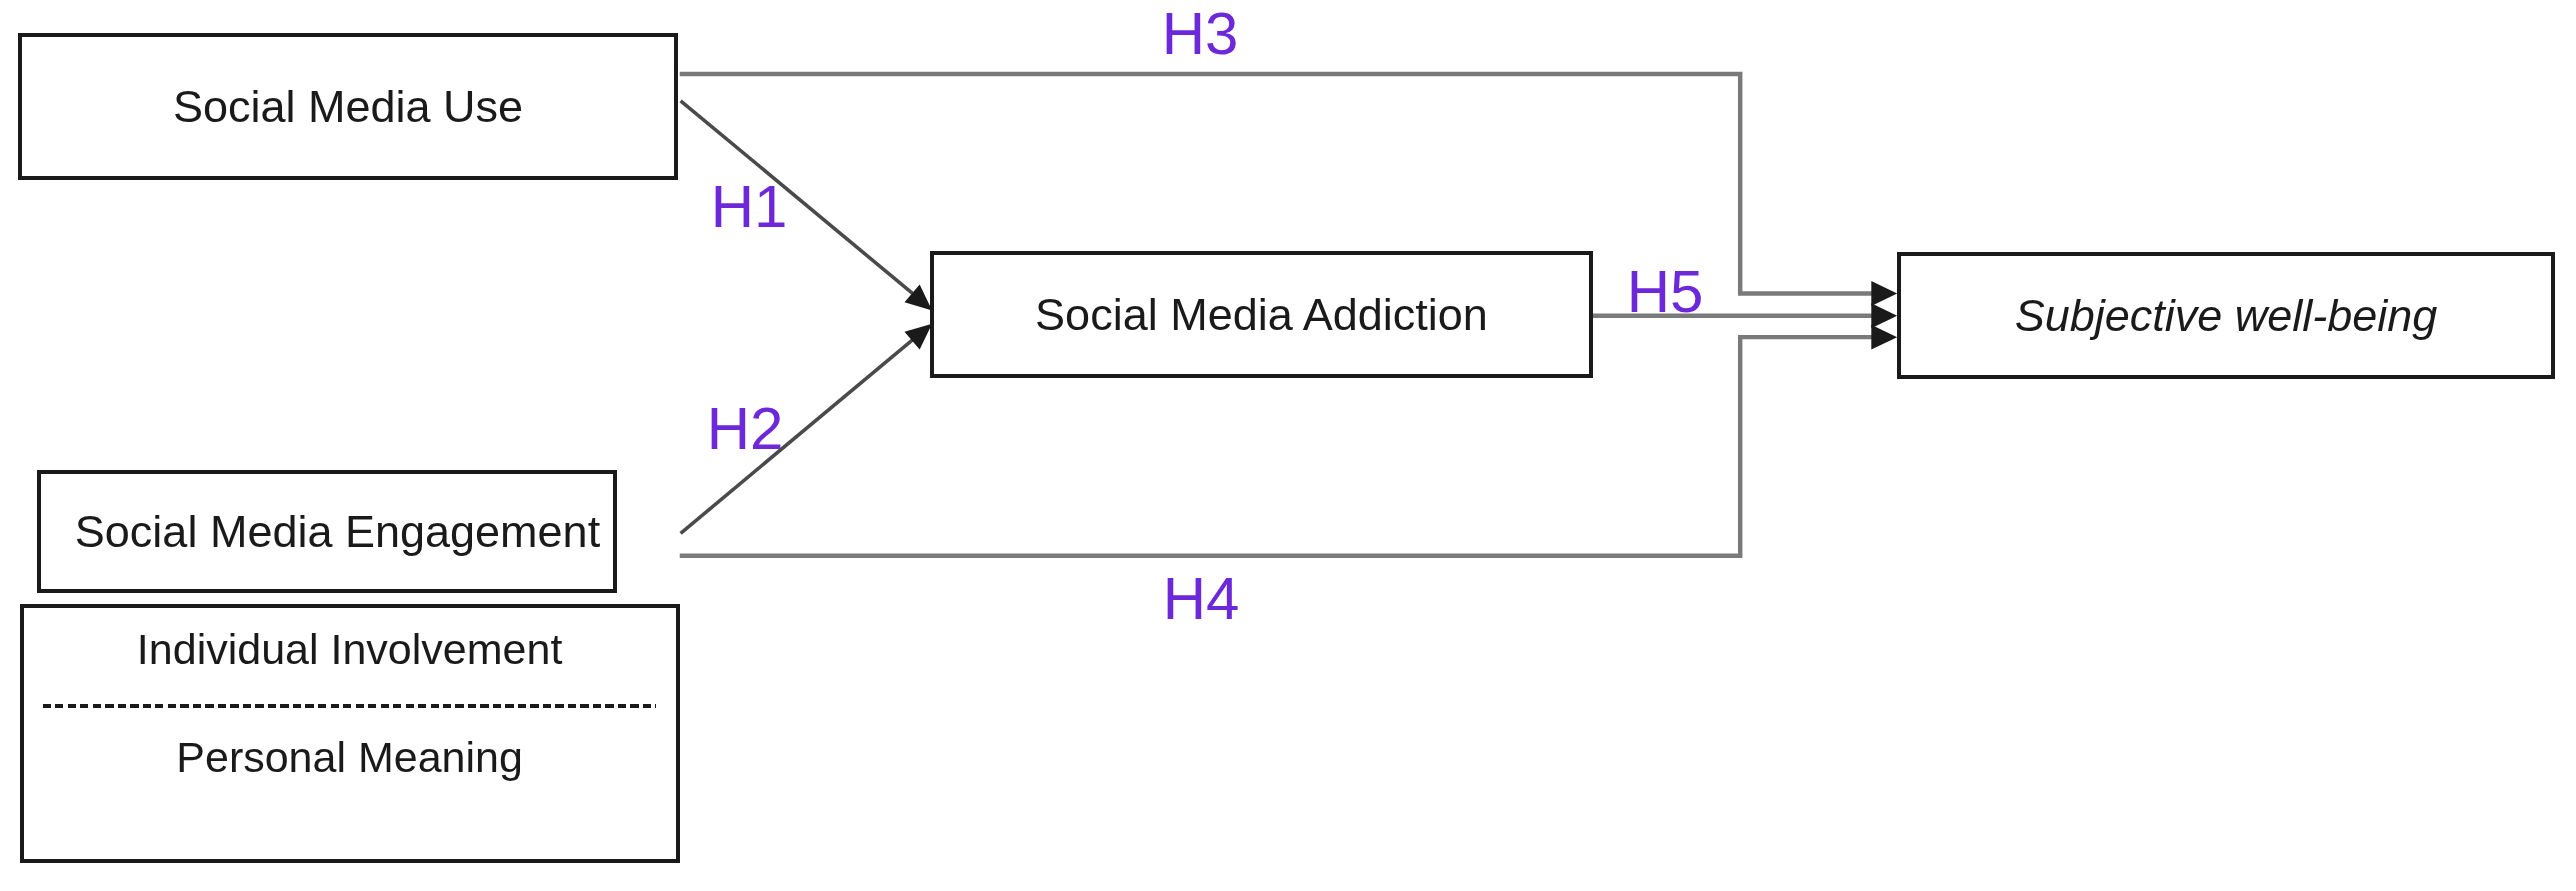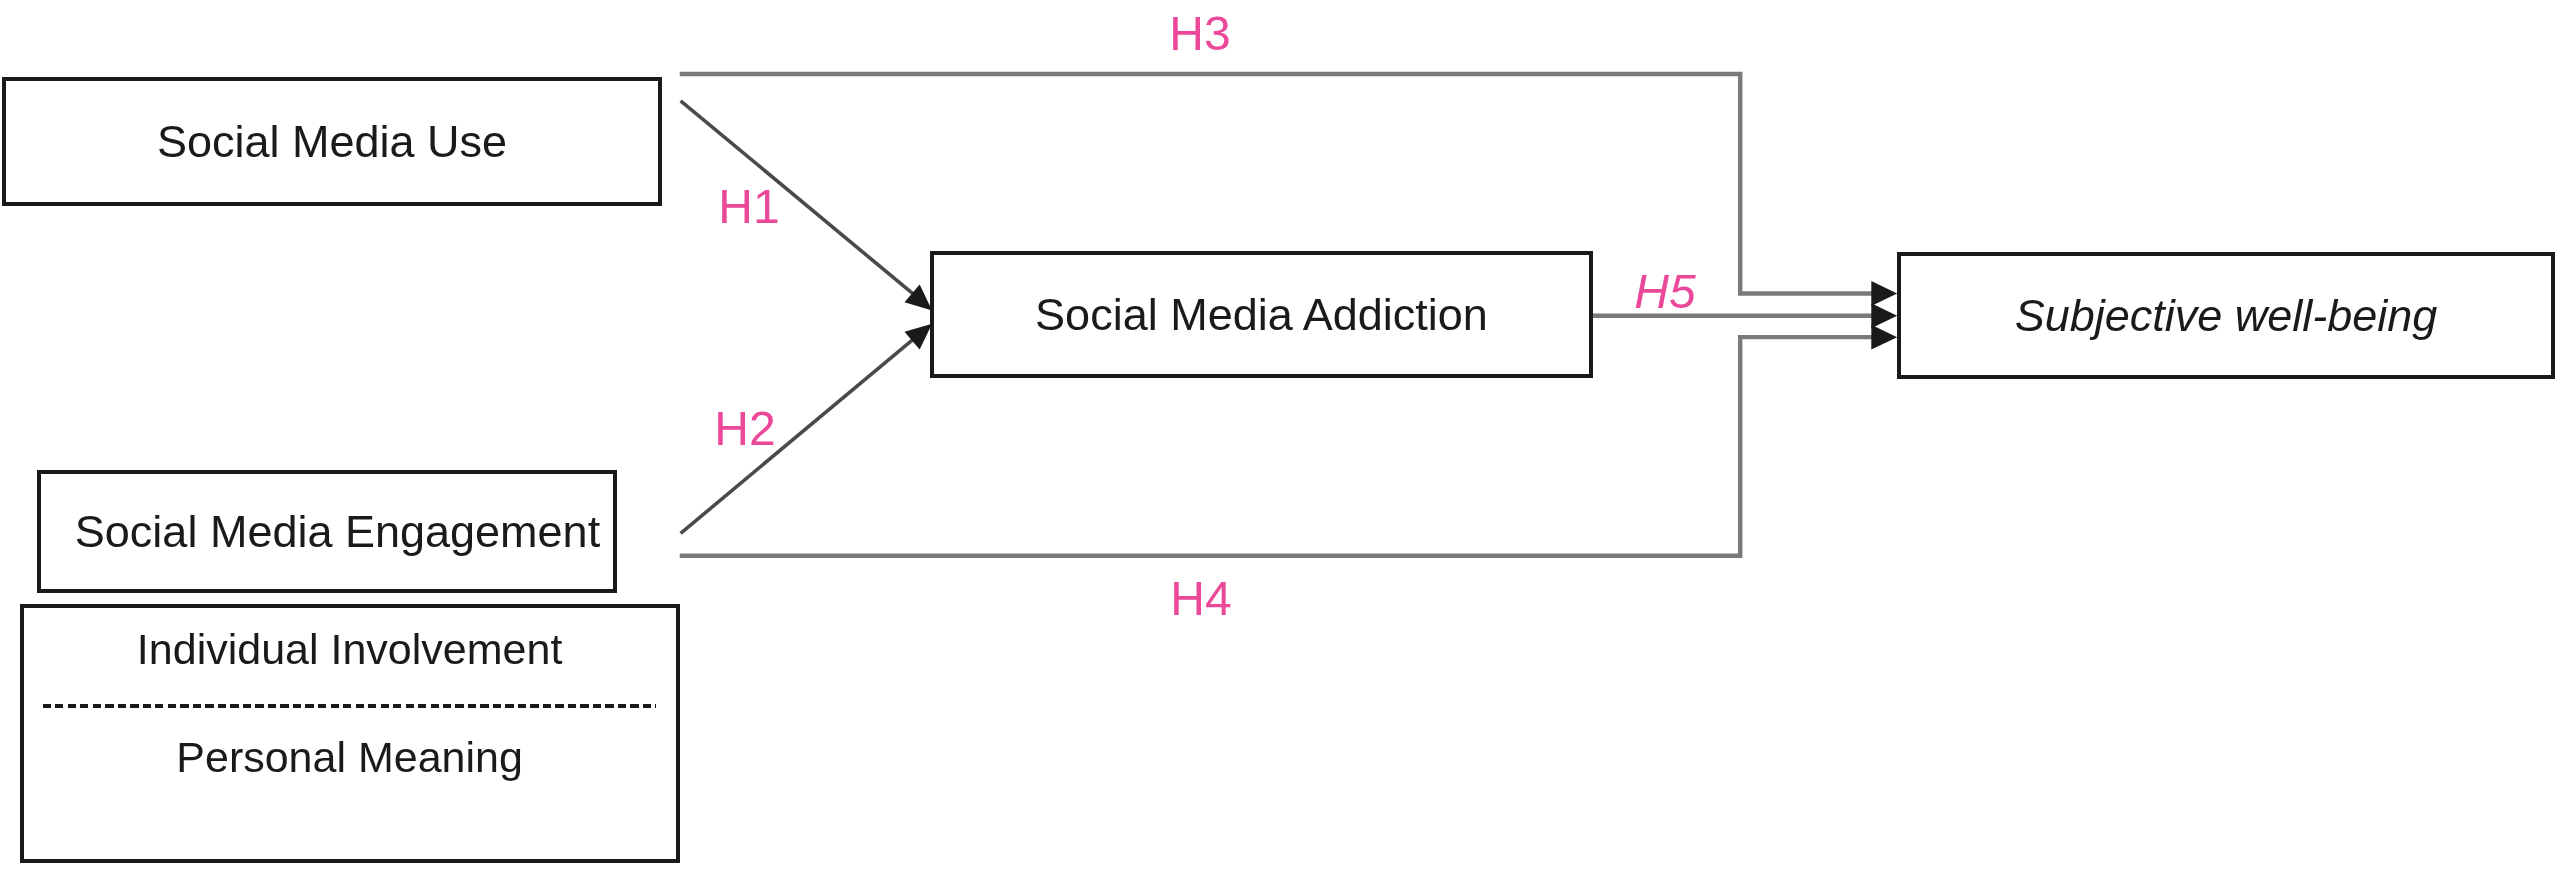--- a/index.html
+++ b/index.html
@@ -63,10 +63,10 @@
   .hyp {
     position: absolute;
     transform: translate(-50%, -50%);
-    font-size: 48px;
+    font-size: 60px;
     line-height: 1;
     white-space: nowrap;
-    color: #ec4899;
+    color: #6d28d9;
   }
   .hyp-h1 { left: 749px;  top: 207px; }
   .hyp-h2 { left: 745px;  top: 429px; }

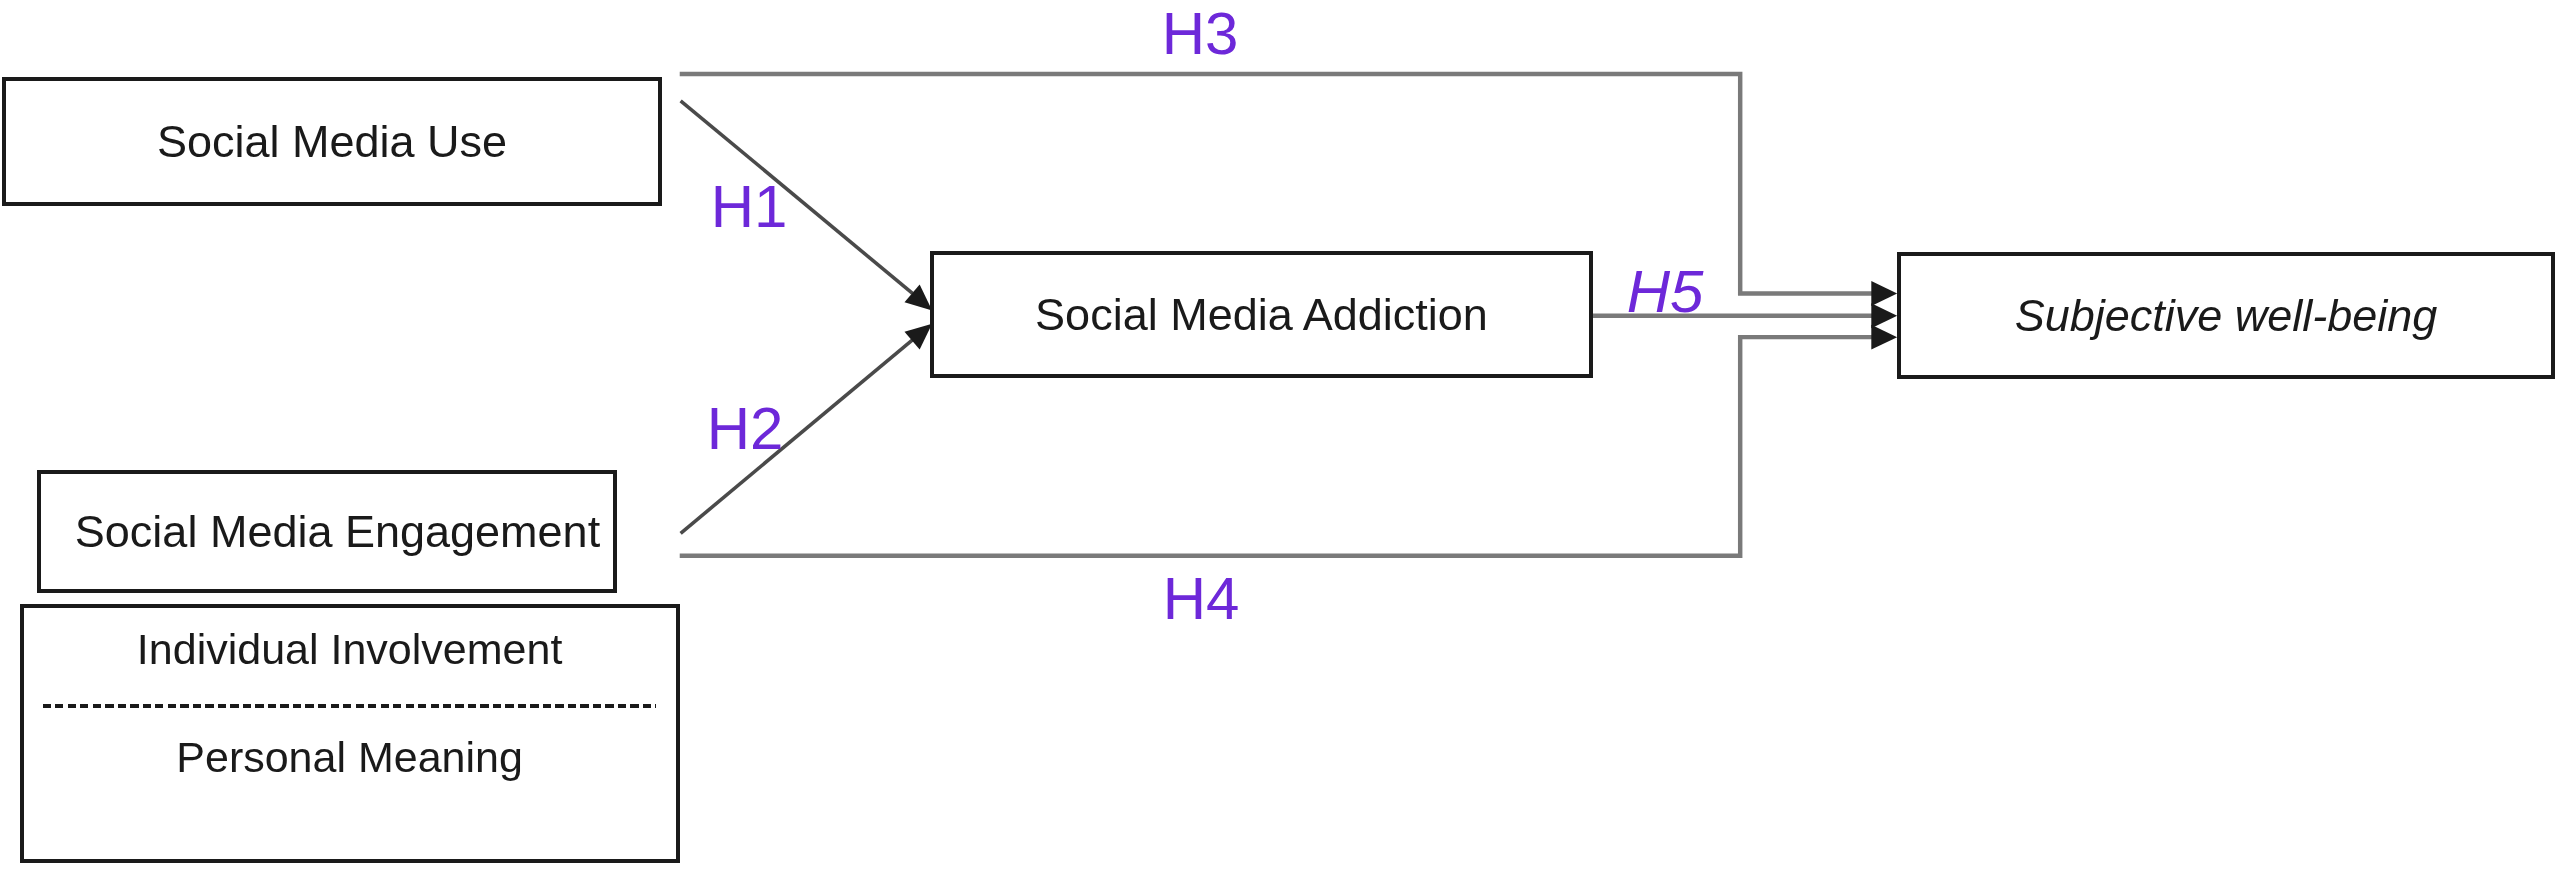--- a/index.html
+++ b/index.html
@@ -35,7 +35,7 @@
     font-size: 45px;
     line-height: 1.15;
   }
-  .node-smu  { left: 2px;   top: 33px;  width: 660px; height: 129px; margin-top: 44px; }
+  .node-smu  { left: 18px;   top: 33px;  width: 660px; height: 147px; }
   .node-sme  { left: 37px;   top: 470px; width: 580px; height: 123px; padding-left: 21px; }
   .node-dims { left: 19.6px;   top: 604px; width: 660px; height: 259px; display: block; }
   .node-sma  { left: 930px; top: 251px; width: 663px; height: 127px; }

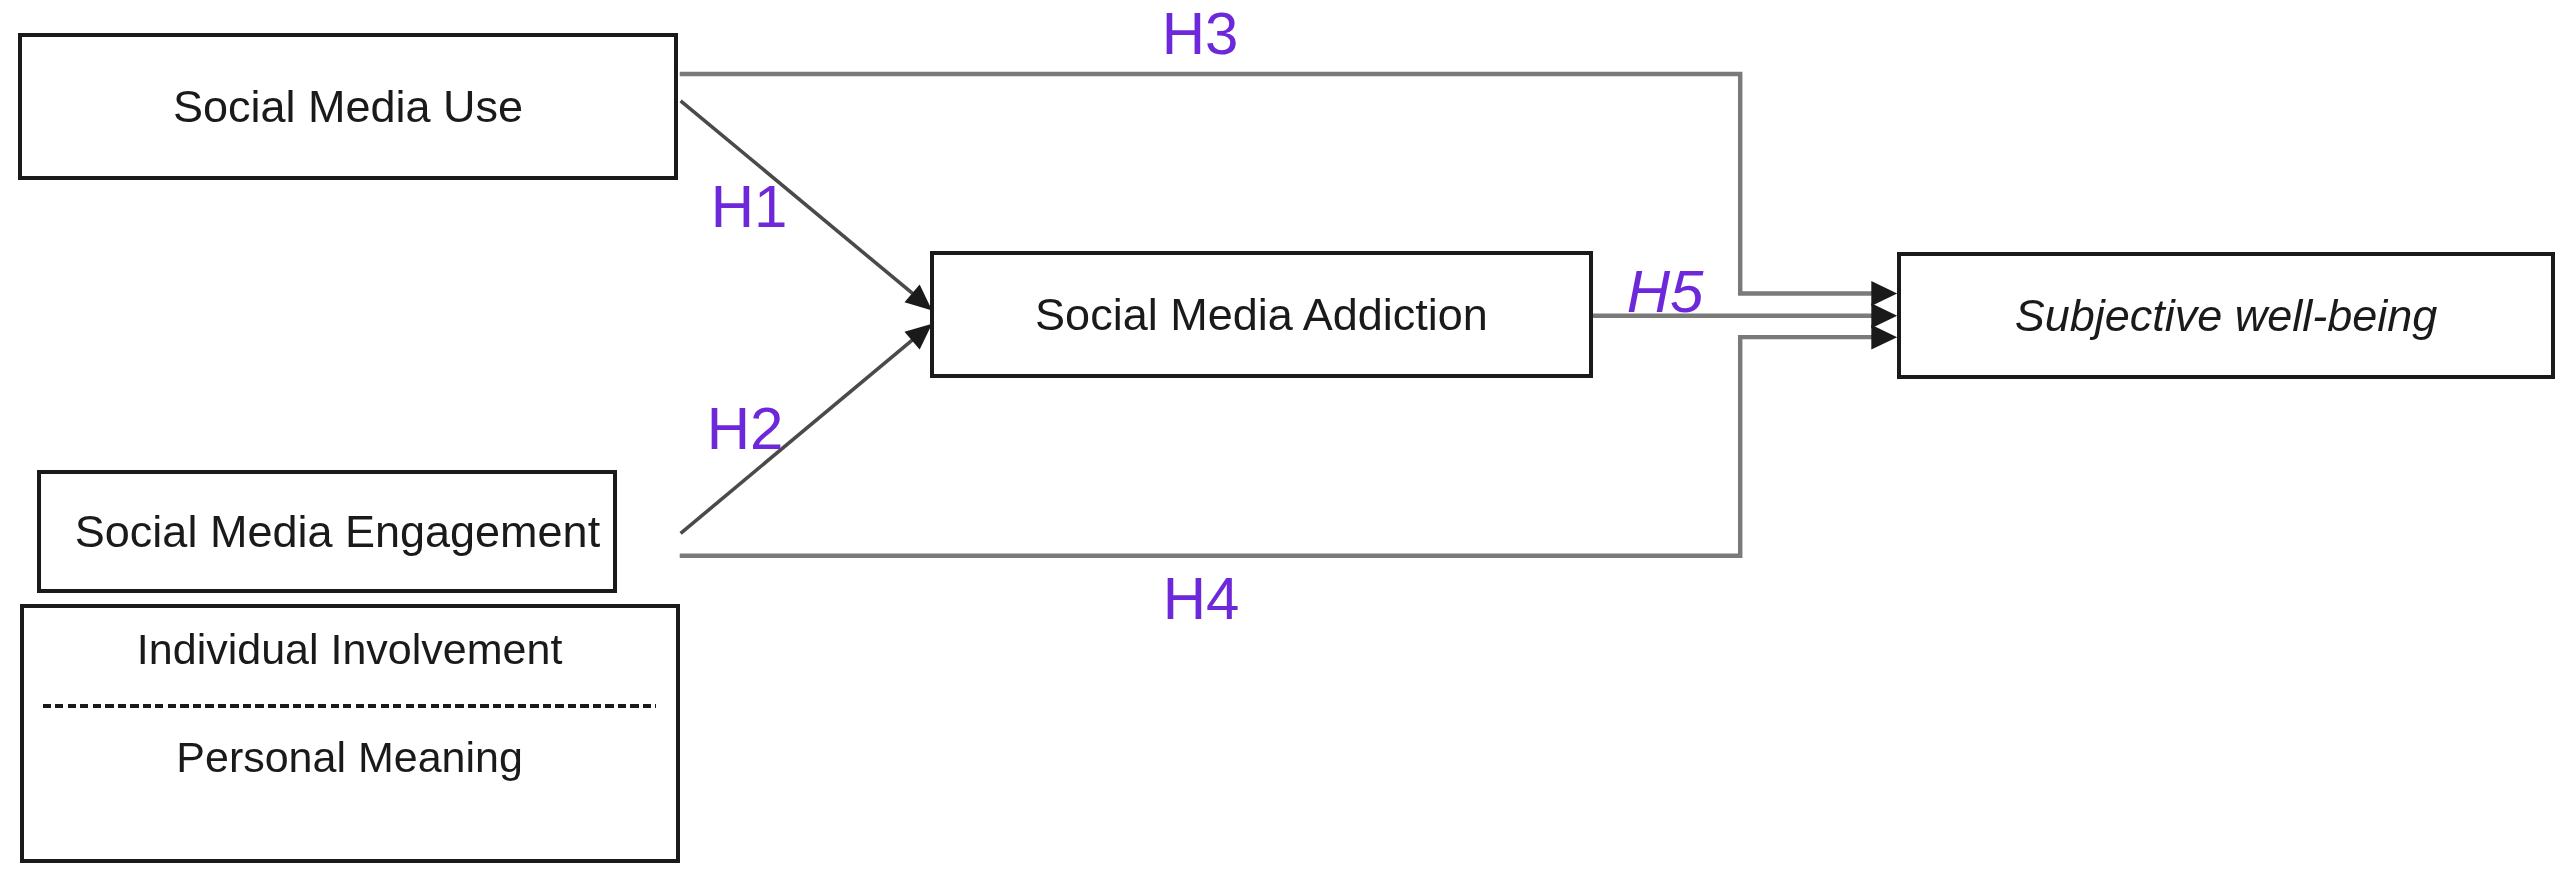--- a/index.html
+++ b/index.html
@@ -72,7 +72,7 @@
   .hyp-h2 { left: 745px;  top: 429px; }
   .hyp-h3 { left: 1200px; top: 34px; }
   .hyp-h4 { left: 1201px; top: 599px; }
-  .hyp-h5 { left: 1665px; top: 292px; font-style: italic; }
+  .hyp-h5 { left: 1665px; top: 292px; }
 </style>
 </head>
 <body>

